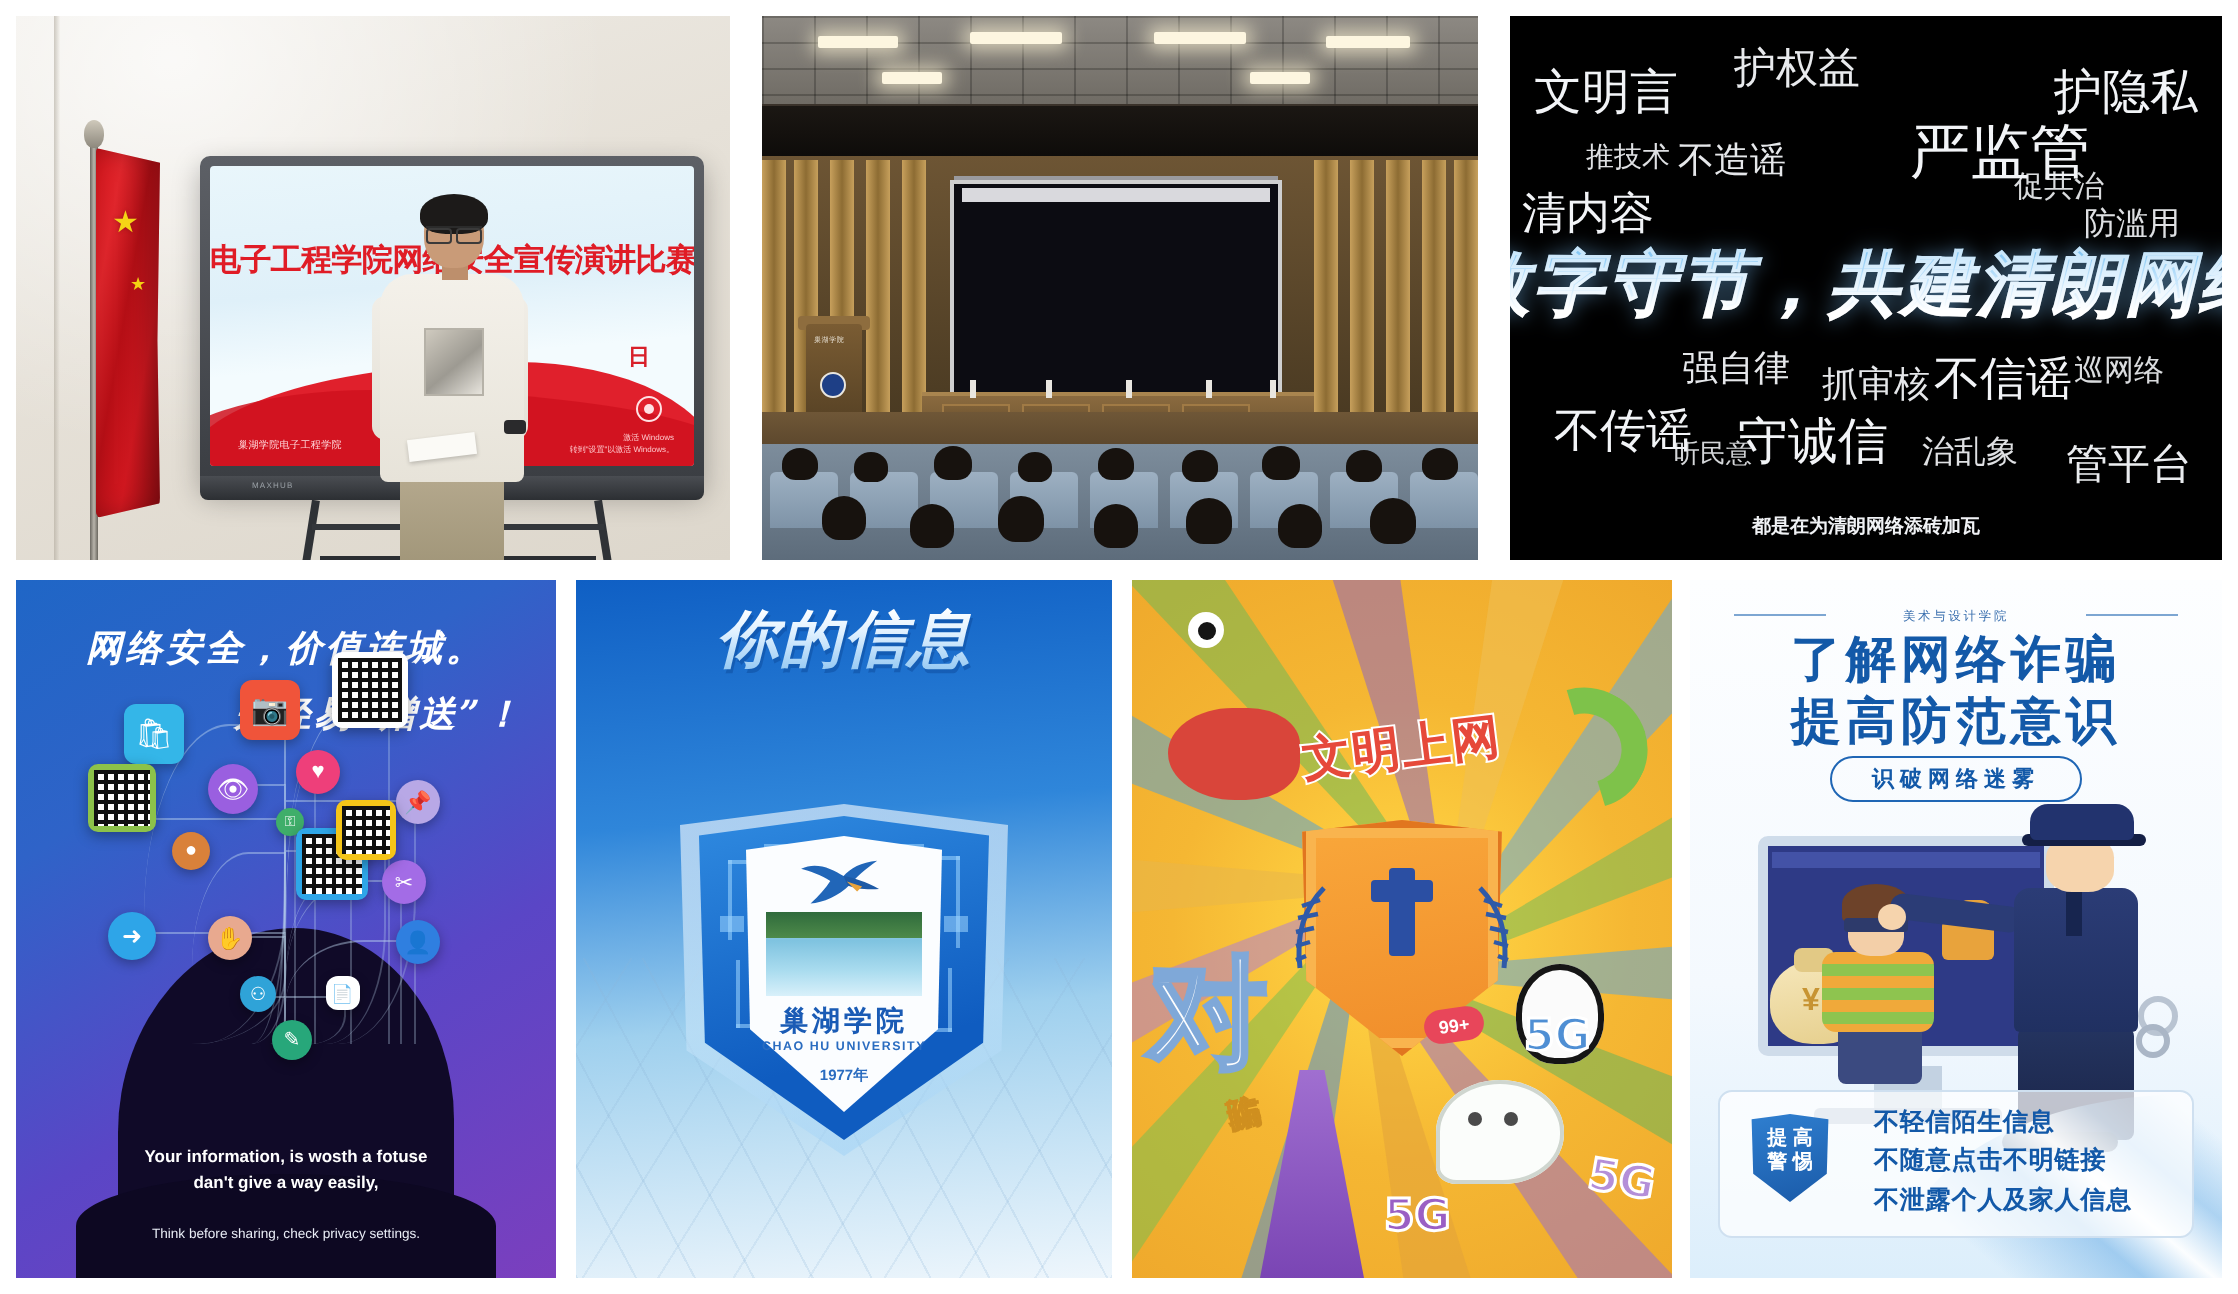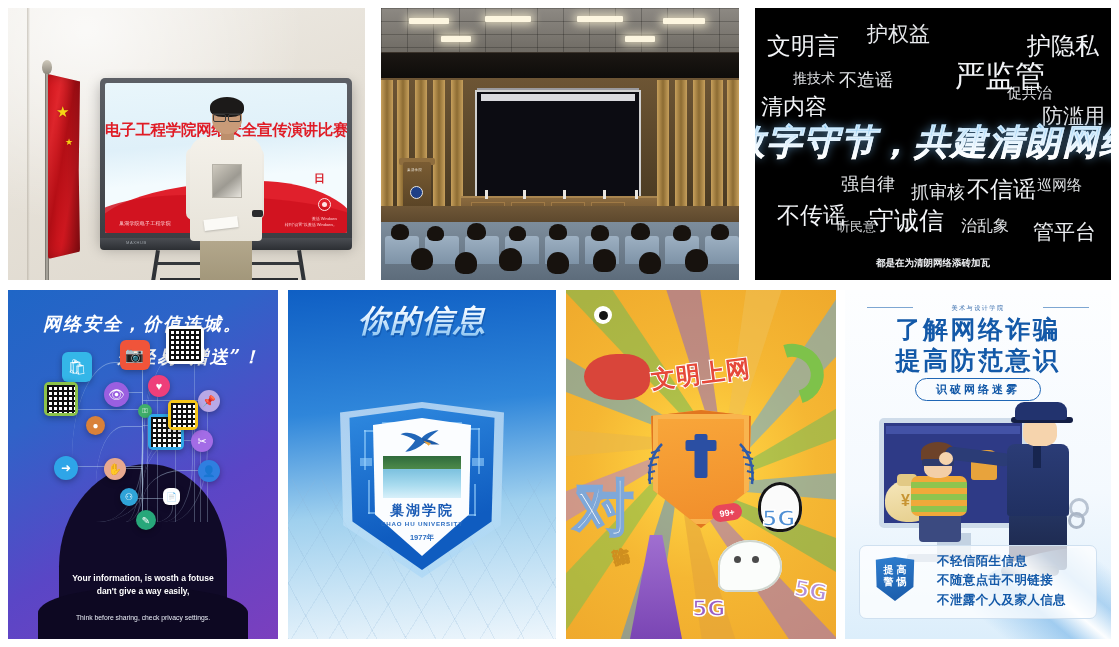--- a/index.html
+++ b/index.html
@@ -466,7 +466,7 @@
         <div class="wc" style="left: 156px; top: 48px; font-size: 30px; opacity: 1; margin-left: 44px;">严监管</div>
         <div class="wc" style="left: 252px; top: 76px; font-size: 15px; opacity: 0.9;">促共治</div>
         <div class="wc" style="left: 6px; top: 84px; font-size: 22px; opacity: 1;">清内容</div>
-        <div class="wc" style="left: 287px; top: 94px; font-size: 21px; opacity: 0.92;">防滥用</div>
+        <div class="wc" style="left: 287px; top: 94px; font-size: 16px; opacity: 0.92;">防滥用</div>
         <div class="wc" style="left: 86px; top: 164px; font-size: 18px; opacity: 0.95;">强自律</div>
         <div class="wc" style="left: 156px; top: 172px; font-size: 18px; opacity: 0.95;">抓审核</div>
         <div class="wc" style="left: 212px; top: 166px; font-size: 23px; opacity: 1;">不信谣</div>

